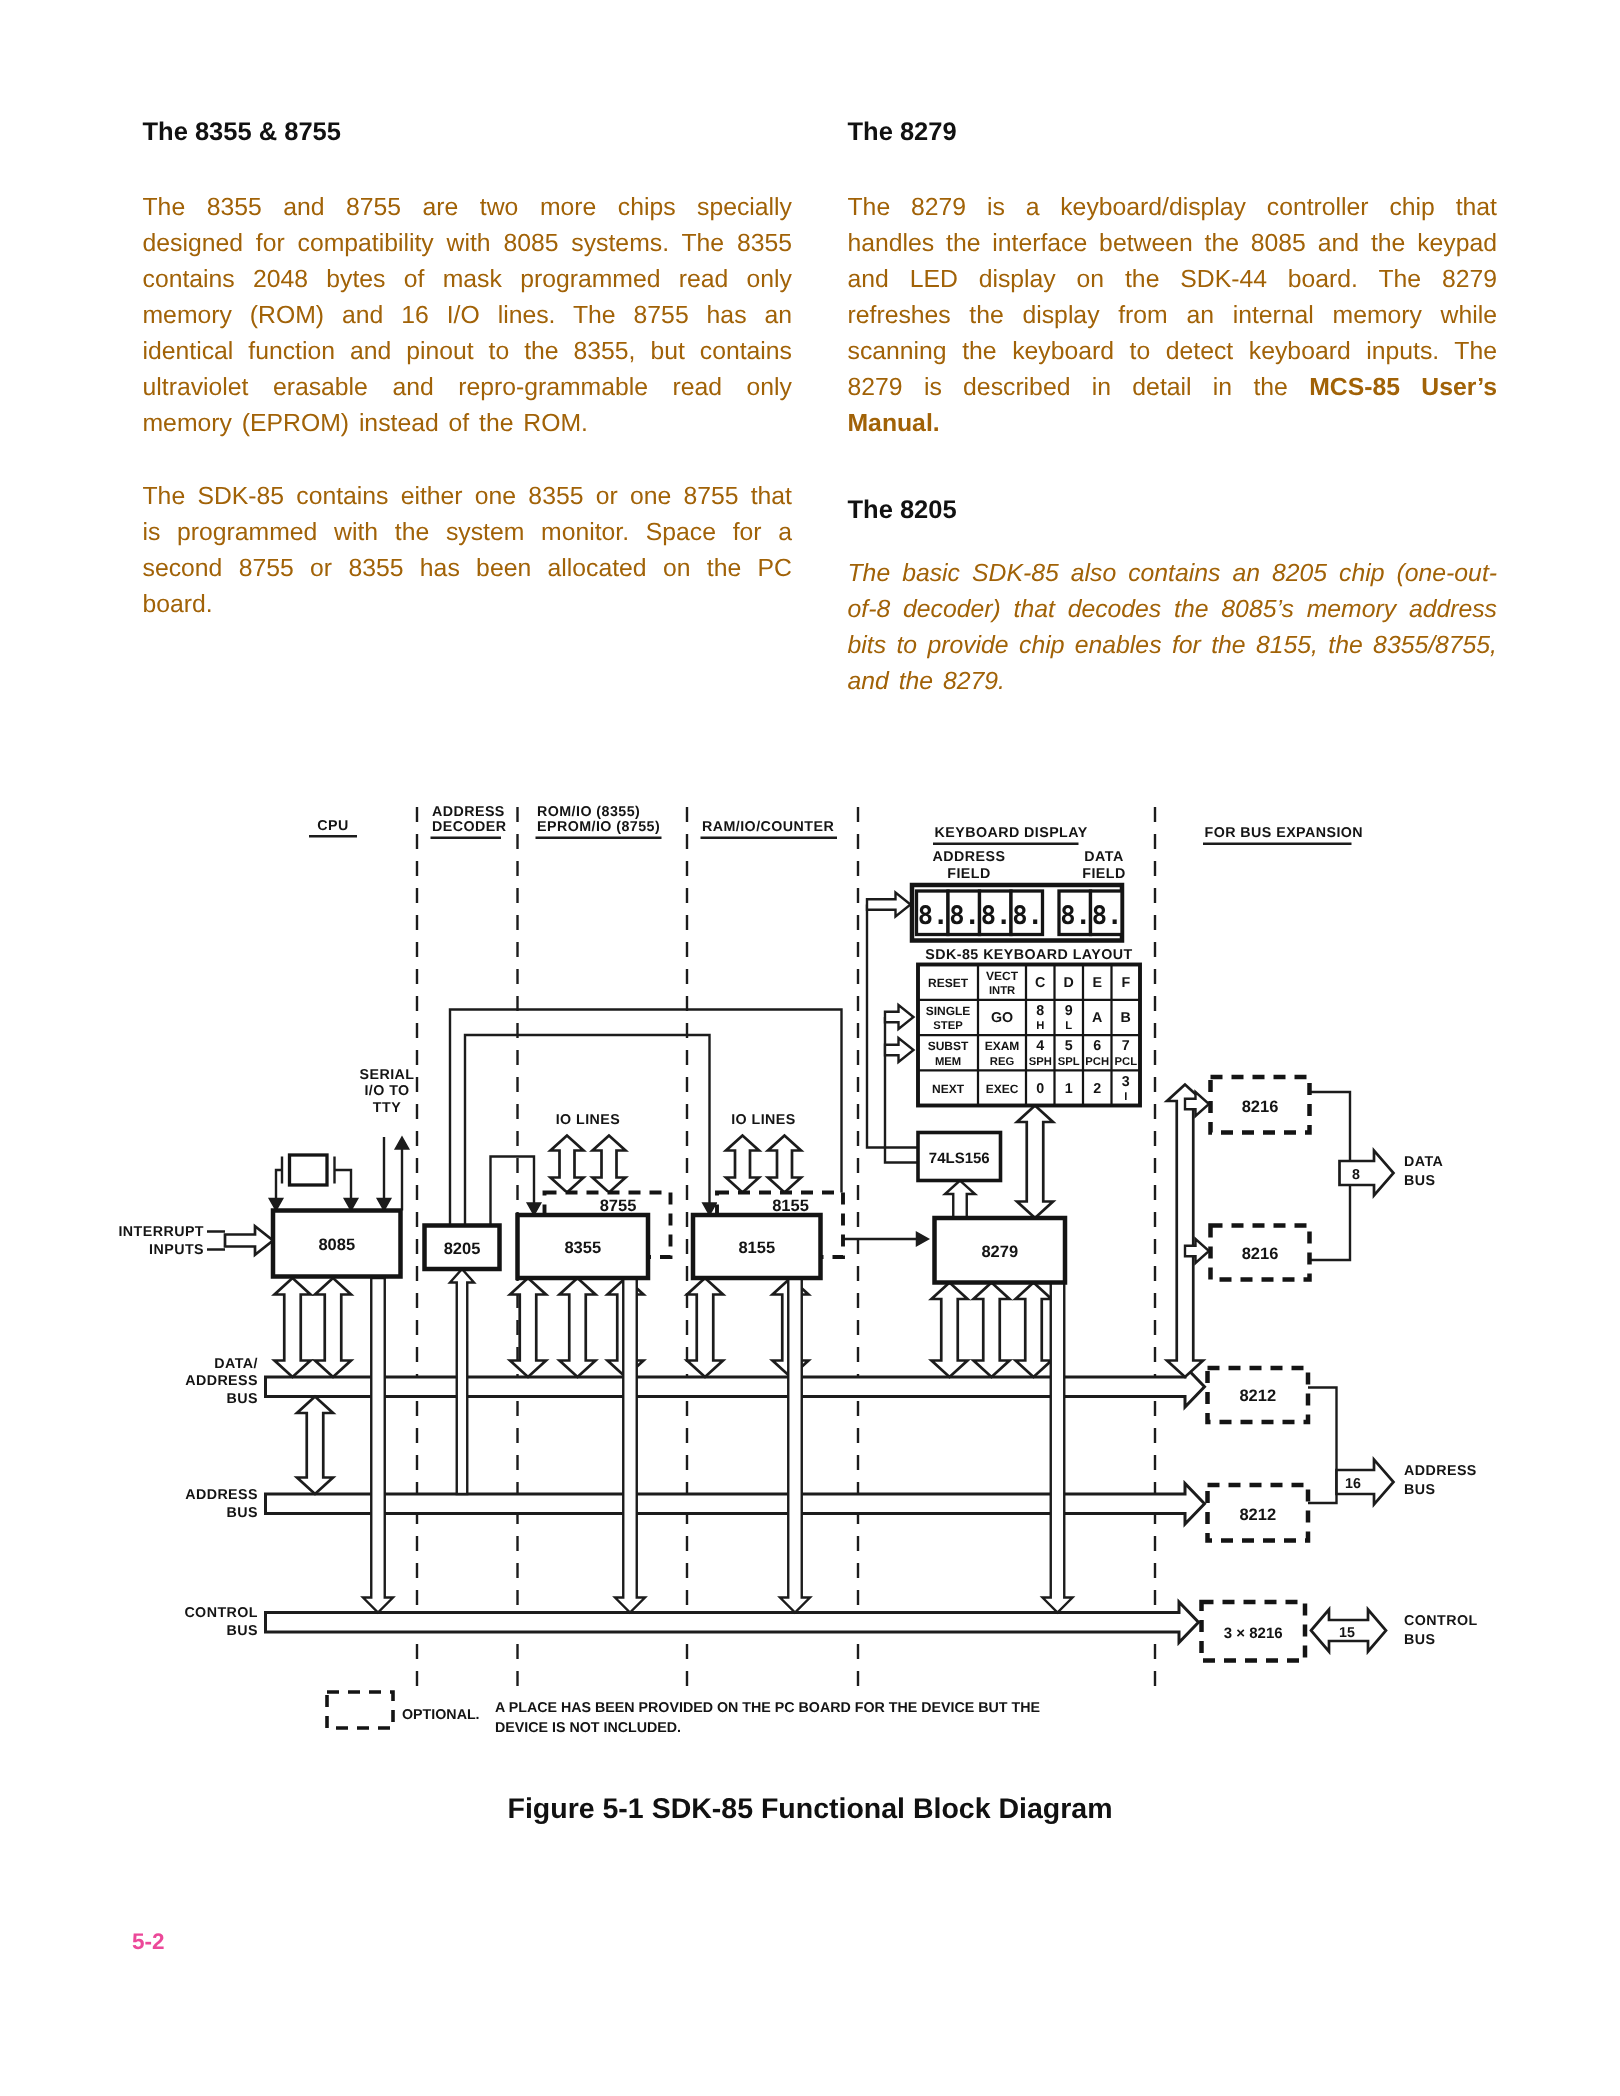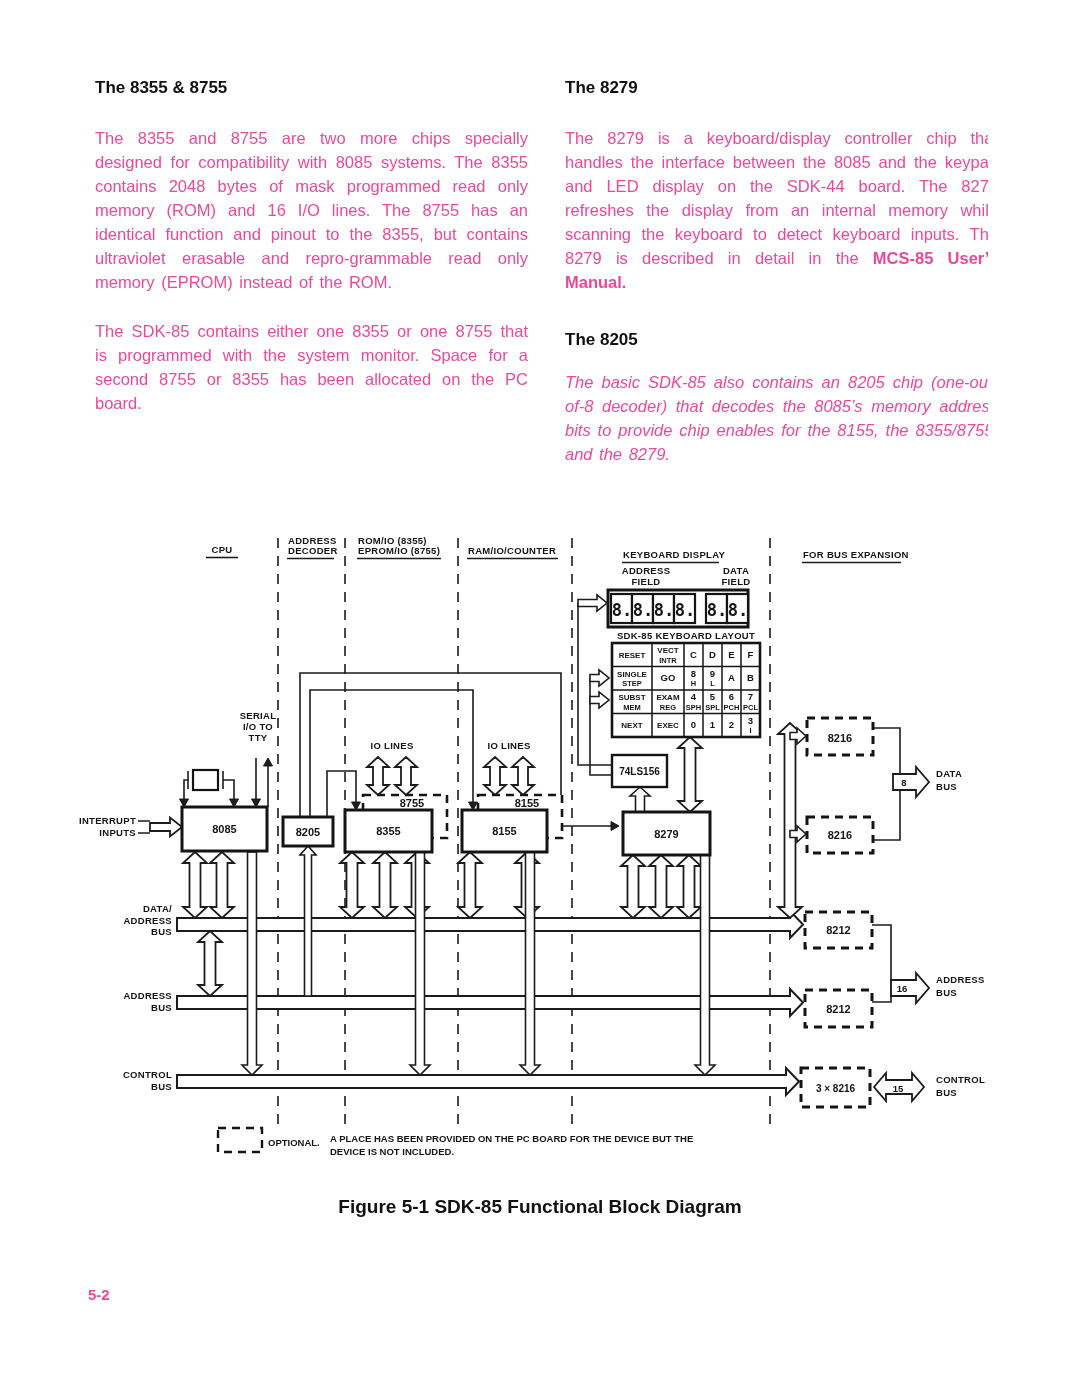--- a/index.html
+++ b/index.html
@@ -4,7 +4,7 @@
 <style>
   html,body{margin:0;padding:0;background:#fff;}
   #page{position:relative;width:988px;height:1397px;background:#fff;color:#1c1c1c;
-        font-family:"Liberation Sans",sans-serif;overflow:hidden;}
+        font-family:"Liberation Sans",sans-serif;overflow:hidden;padding-left:11px;}
   .col{position:absolute;width:433px;}
   .col h2{font-size:17px;font-weight:bold;margin:0 0 0 0;color:#111;}
   .col p{font-size:16.5px;line-height:24px;text-align:justify;margin:0;color:#ec4899;word-spacing:2px;}

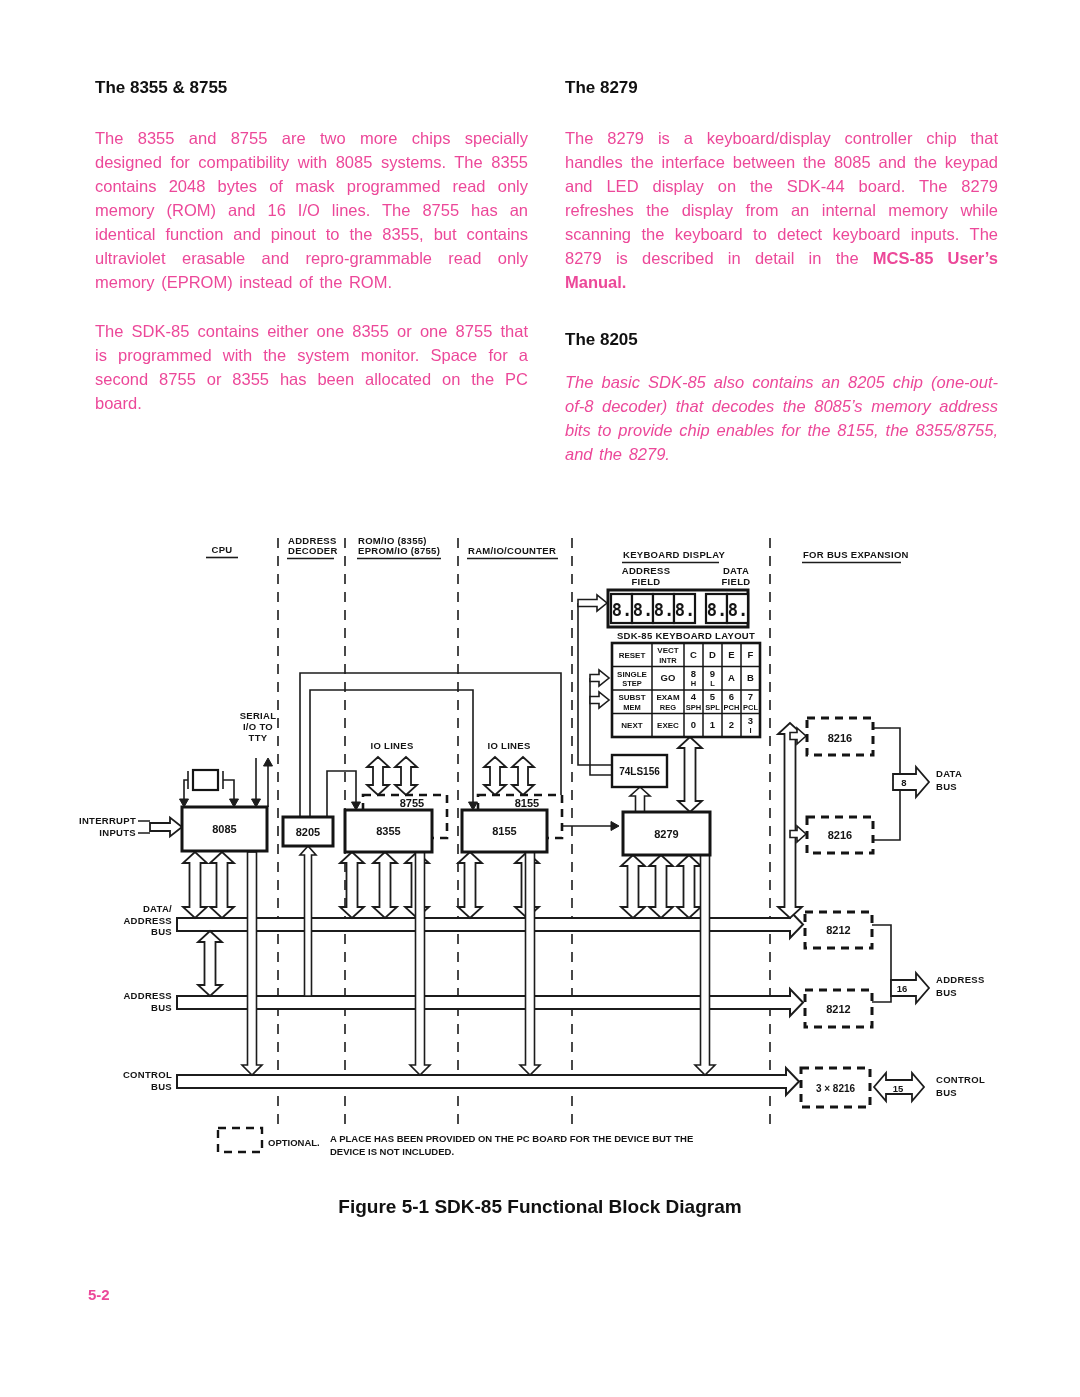--- a/index.html
+++ b/index.html
@@ -7,7 +7,7 @@
         font-family:"Liberation Sans",sans-serif;overflow:hidden;padding-left:11px;}
   .col{position:absolute;width:433px;}
   .col h2{font-size:17px;font-weight:bold;margin:0 0 0 0;color:#111;}
-  .col p{font-size:16.5px;line-height:24px;text-align:justify;margin:0;color:#ec4899;word-spacing:2px;}
+  .col p{font-size:16.5px;line-height:24px;text-align:justify;margin:0;color:#a16207;word-spacing:2px;}
   #caption{position:absolute;left:0;top:1196px;width:1080px;text-align:center;
            font-size:19px;font-weight:bold;color:#111;}
   #pagenum{position:absolute;left:88px;top:1286px;font-size:15px;font-weight:bold;color:#ec4899;}

